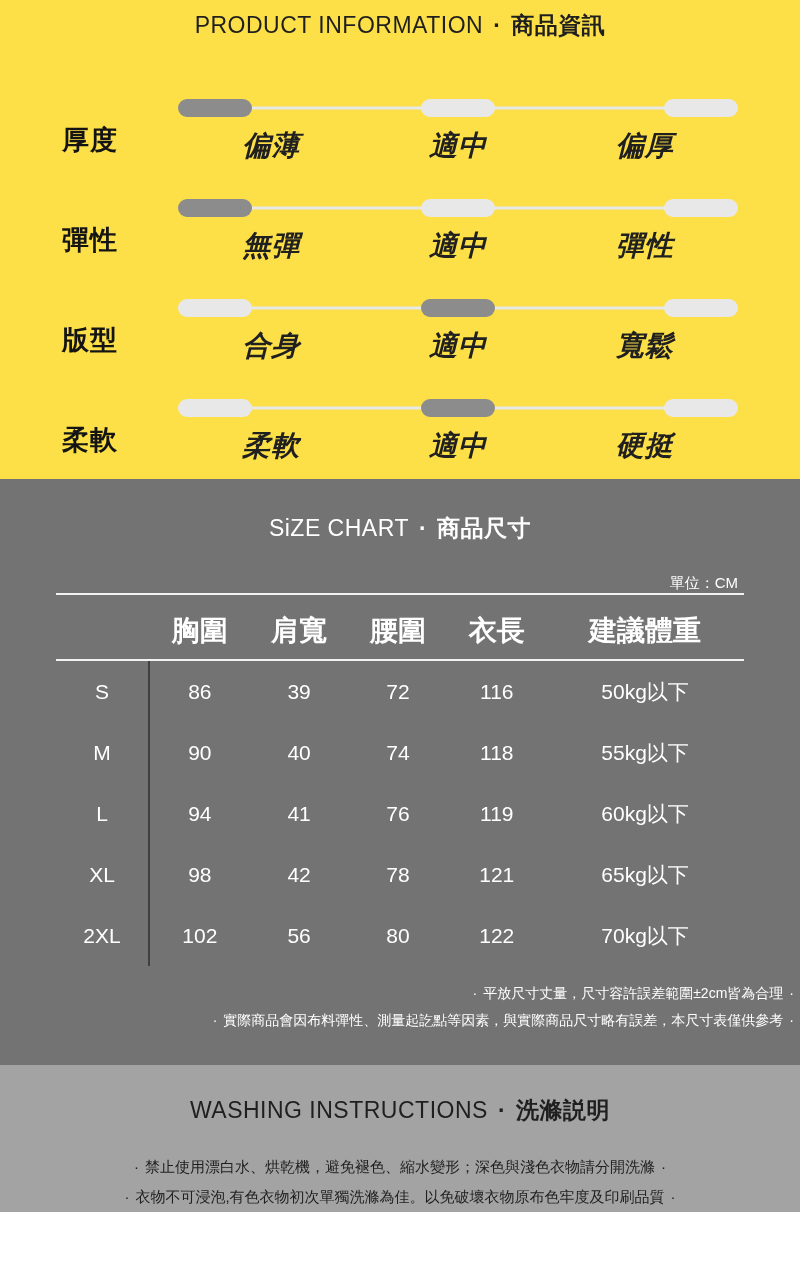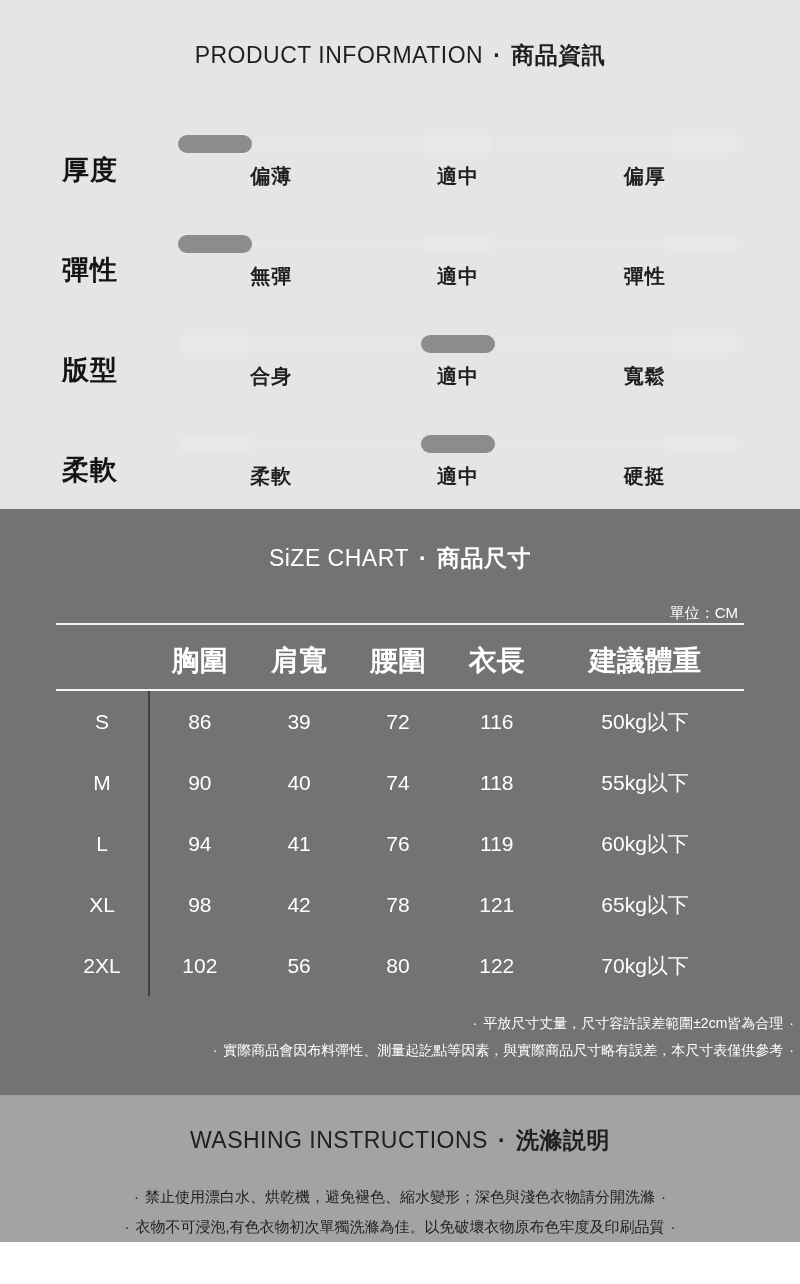--- a/index.html
+++ b/index.html
@@ -22,8 +22,8 @@
 
   
   .product-info {
-    background: #e5e5e5;
-    padding-top: 40px;
+    background: #fde047;
+    padding-top: 10px;
   }
   .section-title {
     text-align: center;

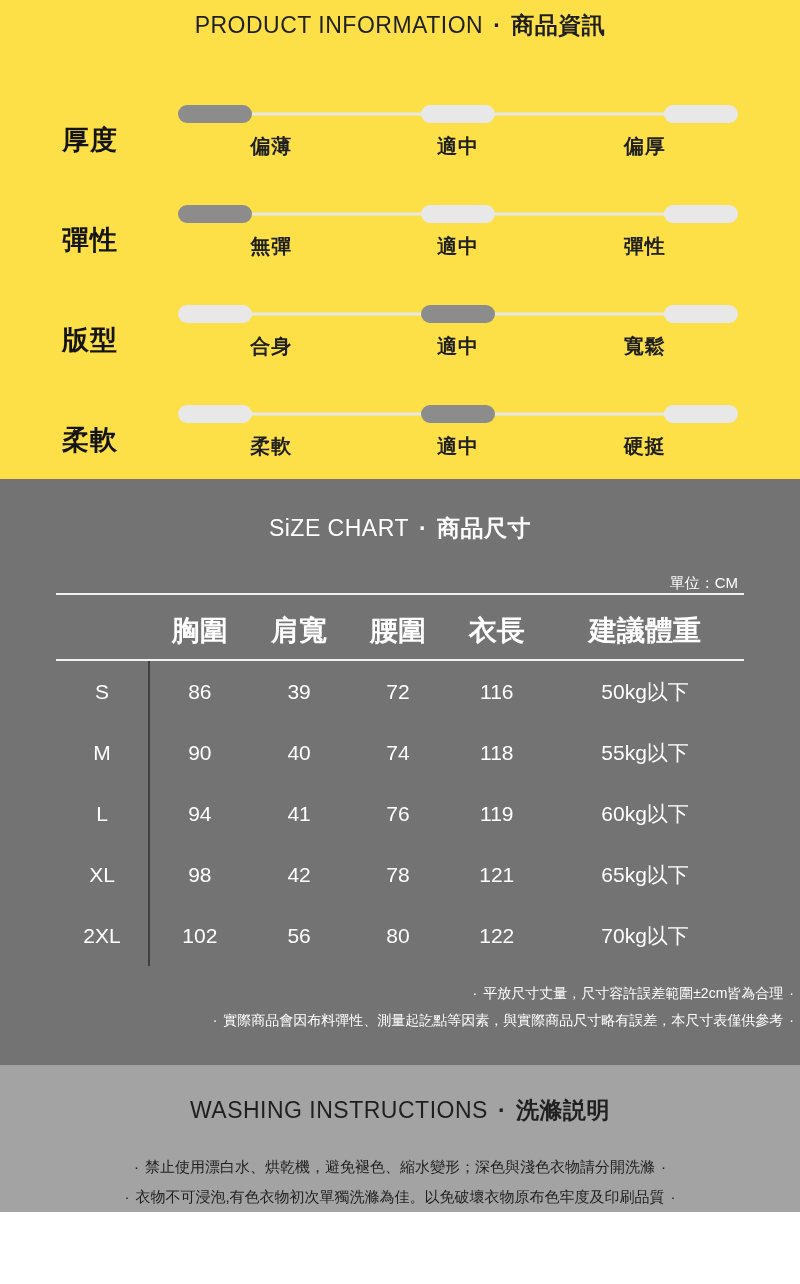--- a/index.html
+++ b/index.html
@@ -99,10 +99,11 @@
   .tick {
     flex: 1;
     text-align: center;
-    font-size: 20px;
+    font-size: 28px;
     font-weight: 700;
     color: #202020;
     letter-spacing: 1px;
+    font-style: italic;
   }
 
   

